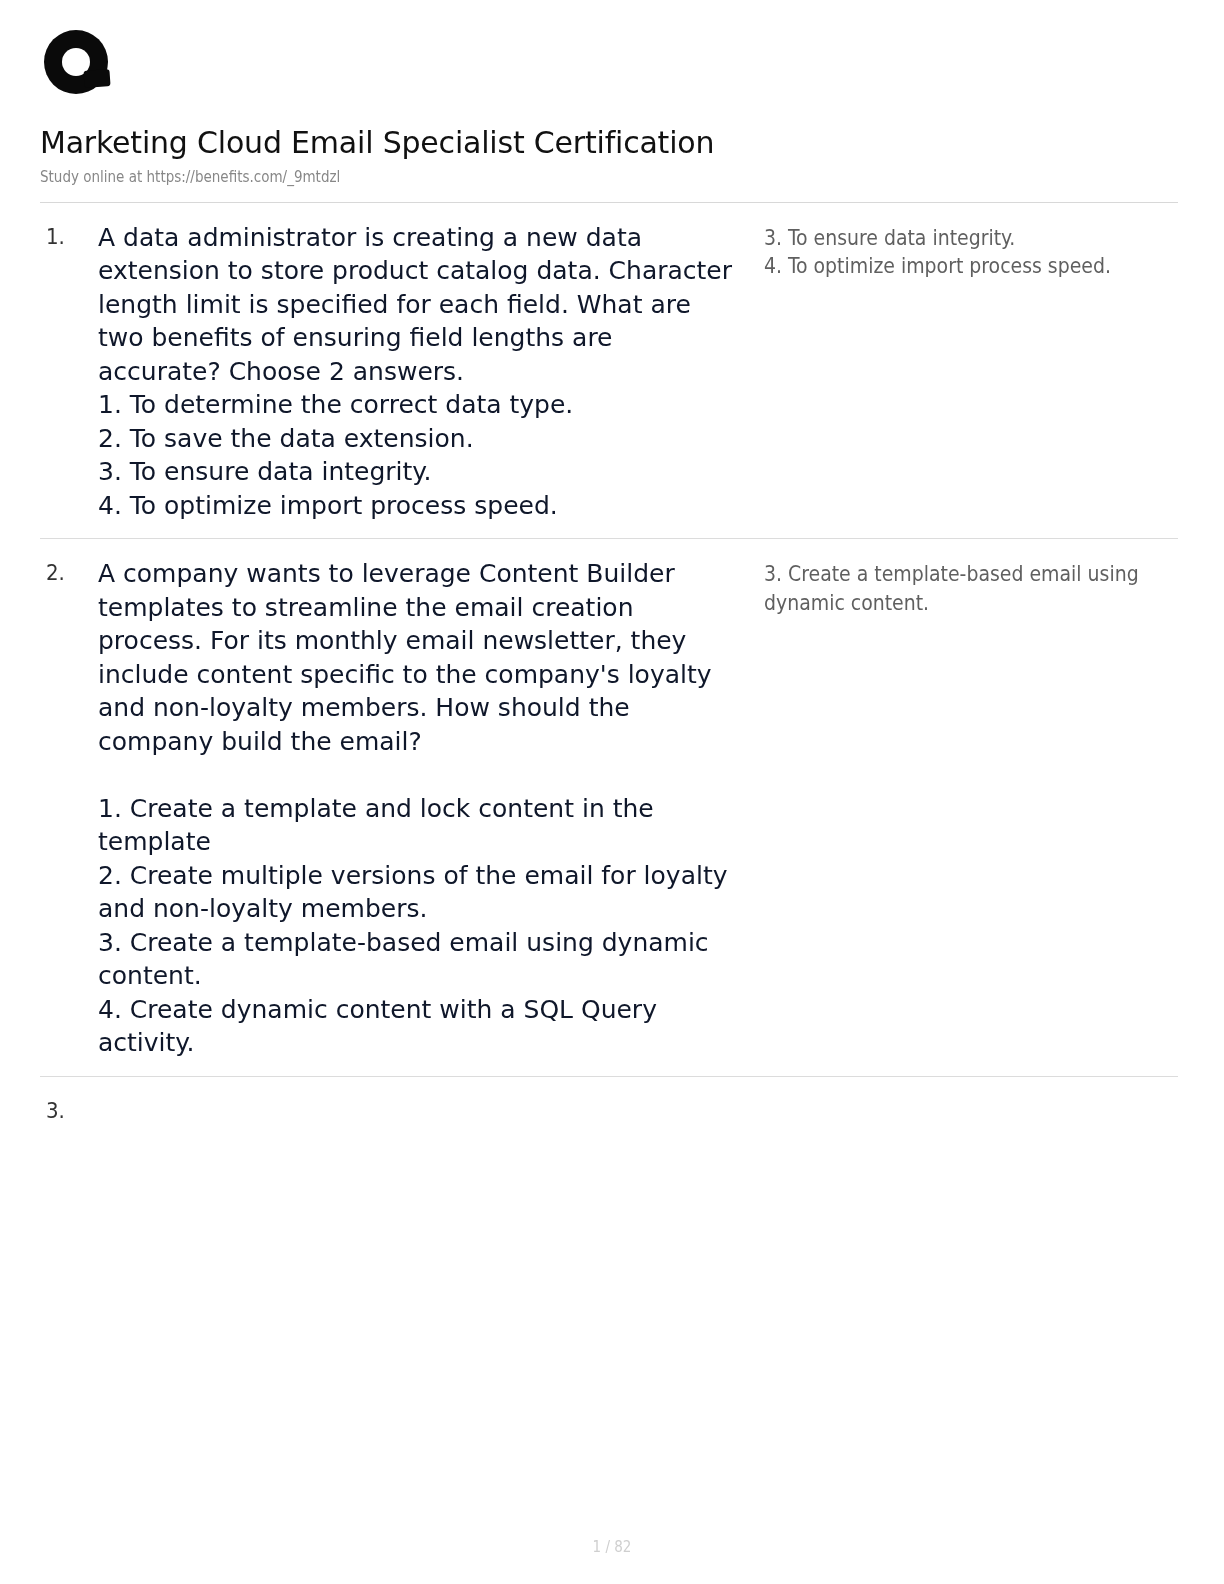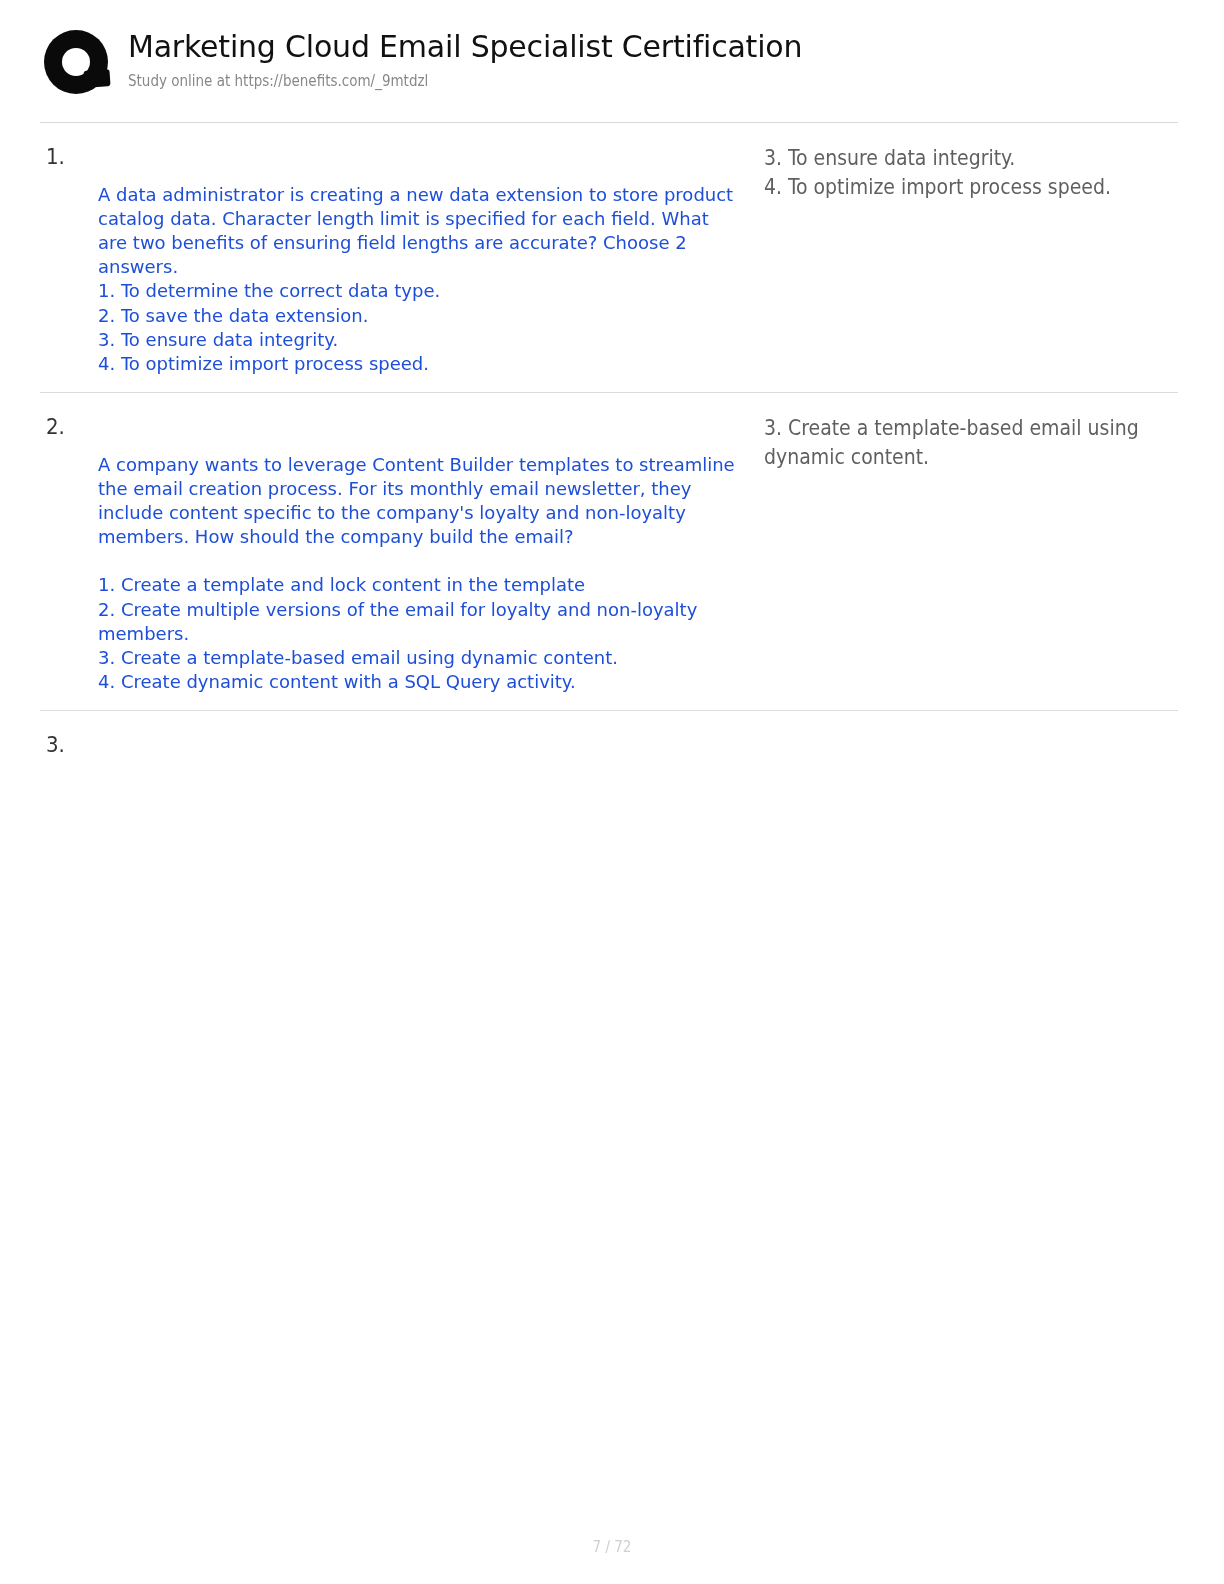--- a/index.html
+++ b/index.html
@@ -27,8 +27,9 @@
   .header {
     display: flex;
     align-items: flex-start;
-    gap: 10px;
+    gap: 16px;
     padding-bottom: 10px;
+    flex-direction: column;
   }
   .logo {
     width: 78px;

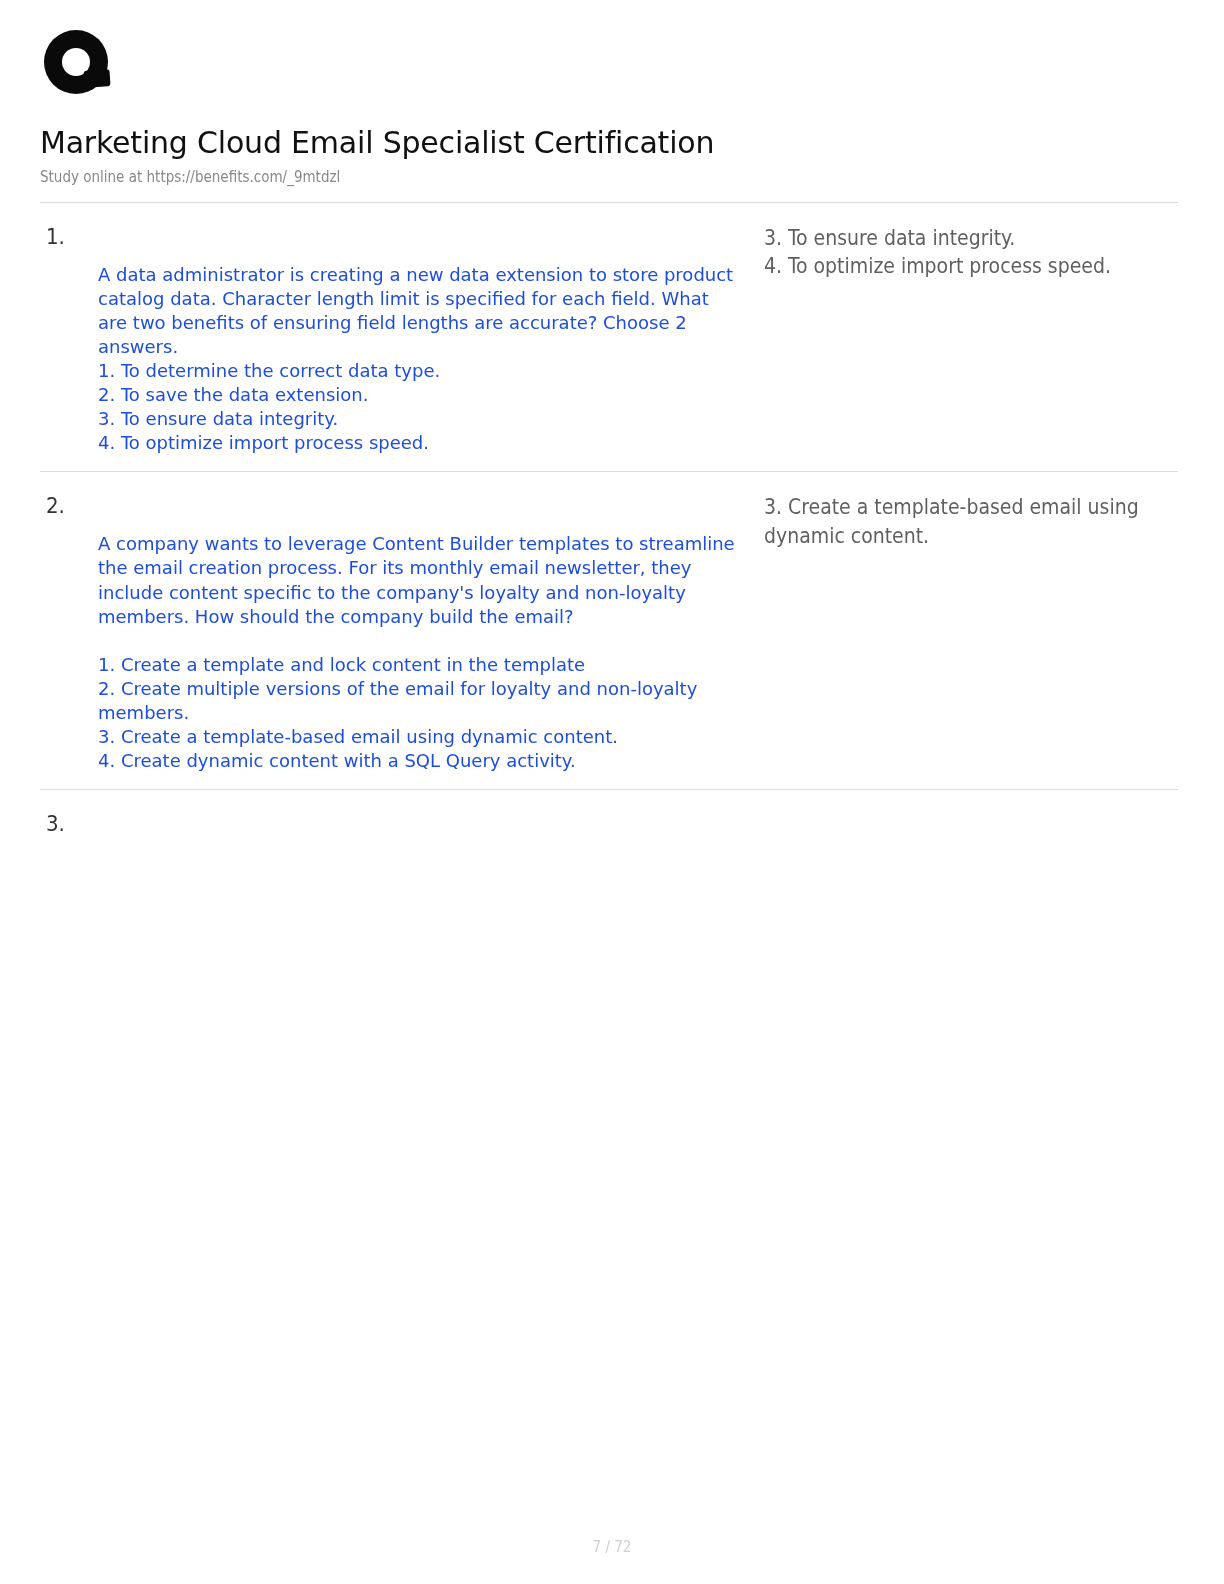--- a/index.html
+++ b/index.html
@@ -108,13 +108,12 @@
   }
   .qa-question {
     flex: 0 0 660px;
-    font-size: 18px;
+    font-size: 25px;
     line-height: 1.34;
-    color: #1d4ed8;
+    color: #0f172a;
     padding-right: 18px;
     box-sizing: border-box;
     white-space: pre-wrap;
-    margin-top: 42px;
   }
   .qa-answer {
     flex: 1 1 auto;

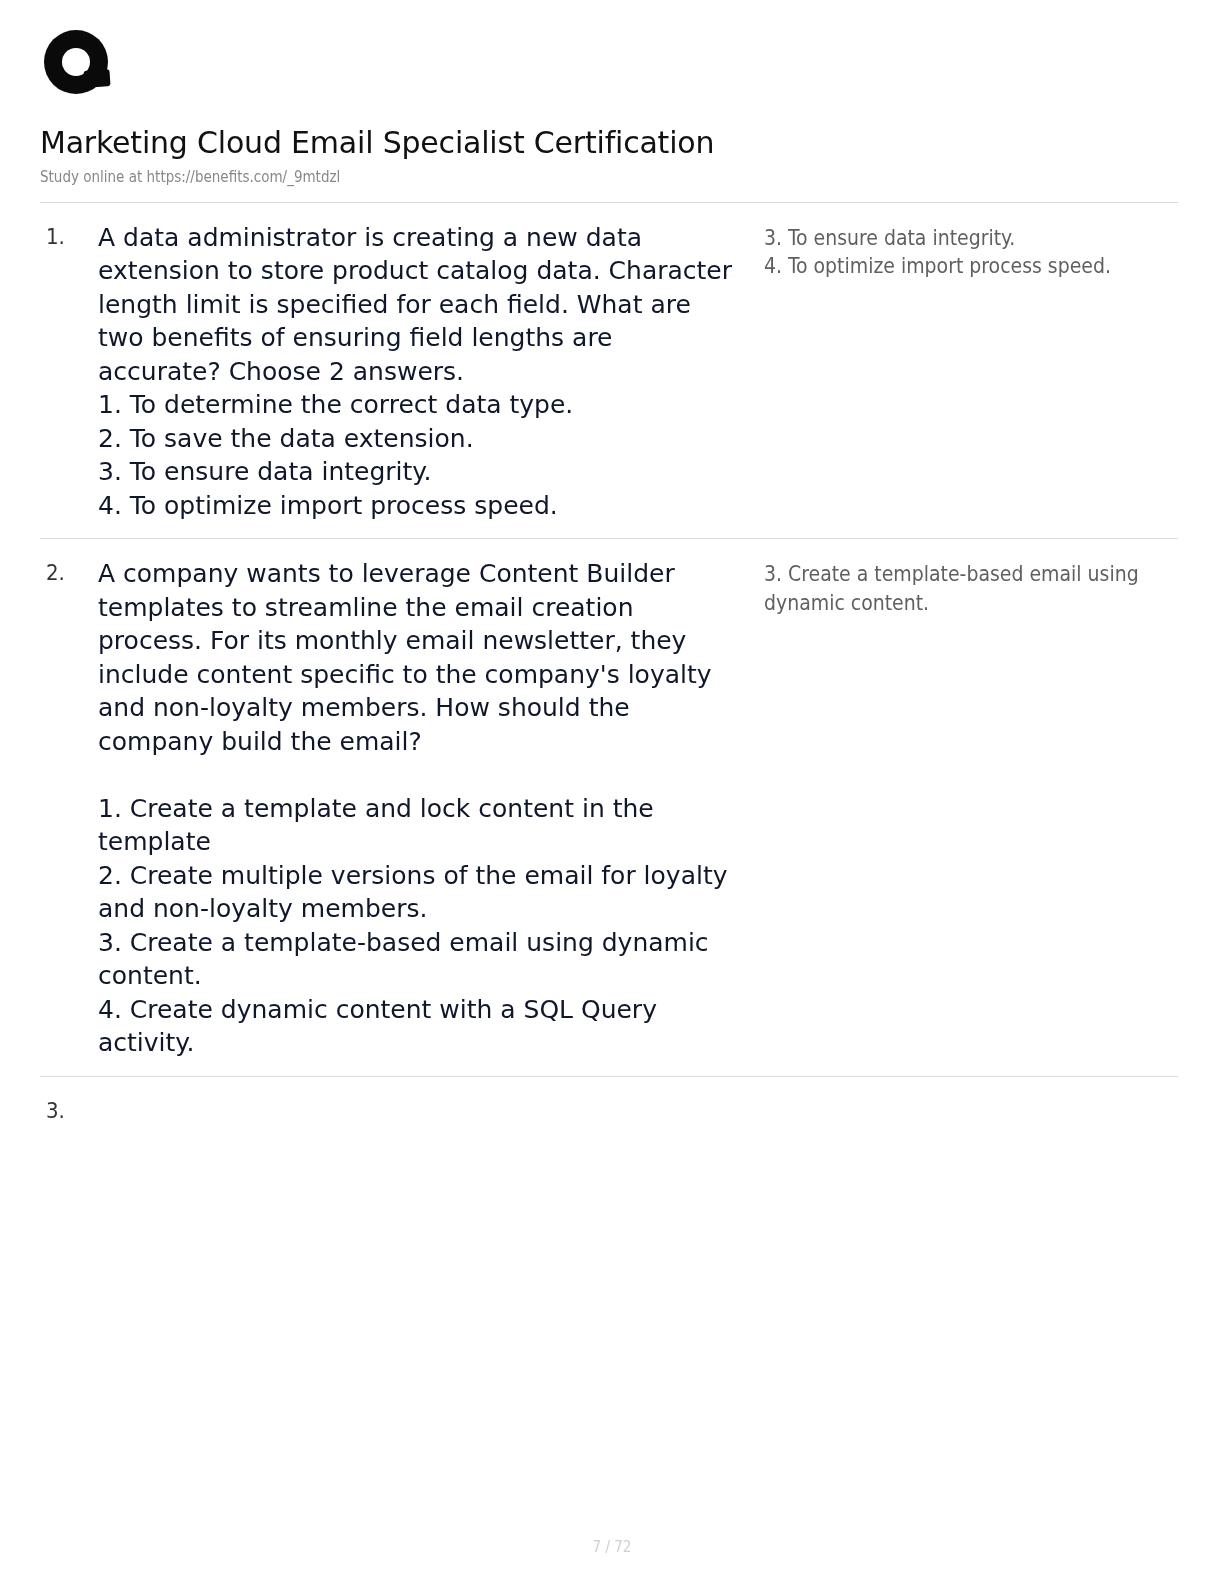--- a/index.html
+++ b/index.html
@@ -183,7 +183,7 @@
     <div class="qa-num">3.</div>
   </div>
 
-  <div class="footer">7 / 72</div>
+  <div class="footer">1 / 82</div>
 </div>
 
 </body></html>

